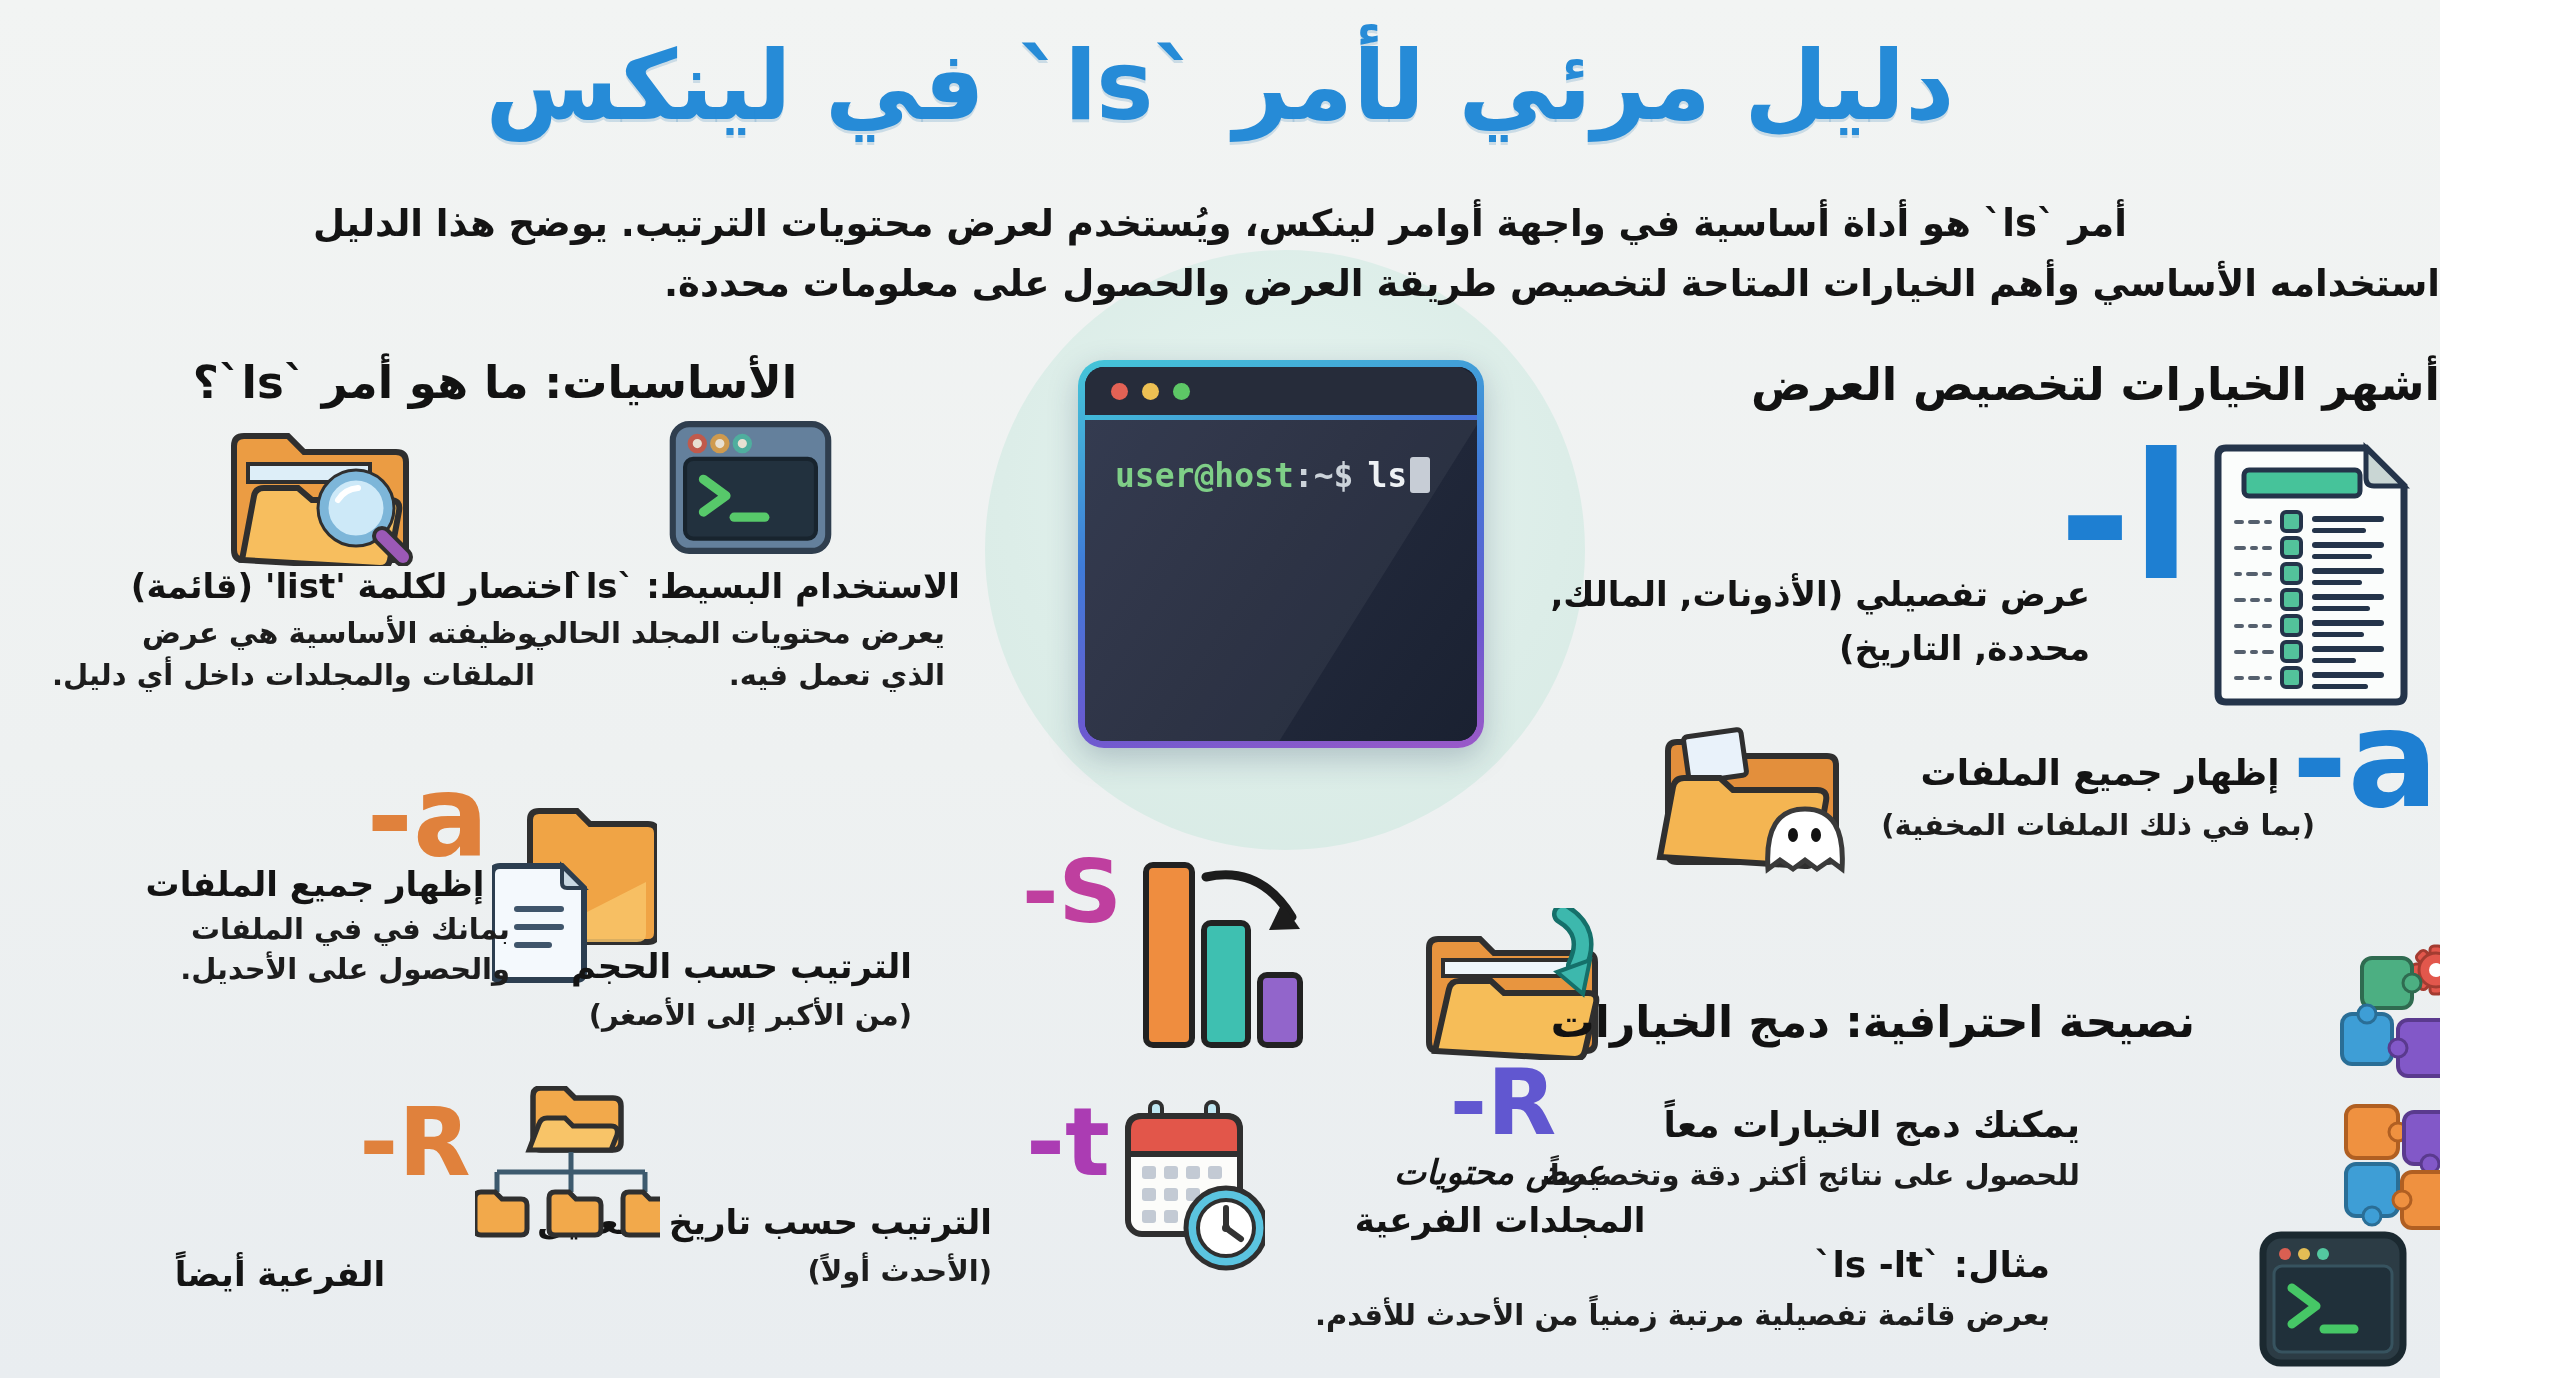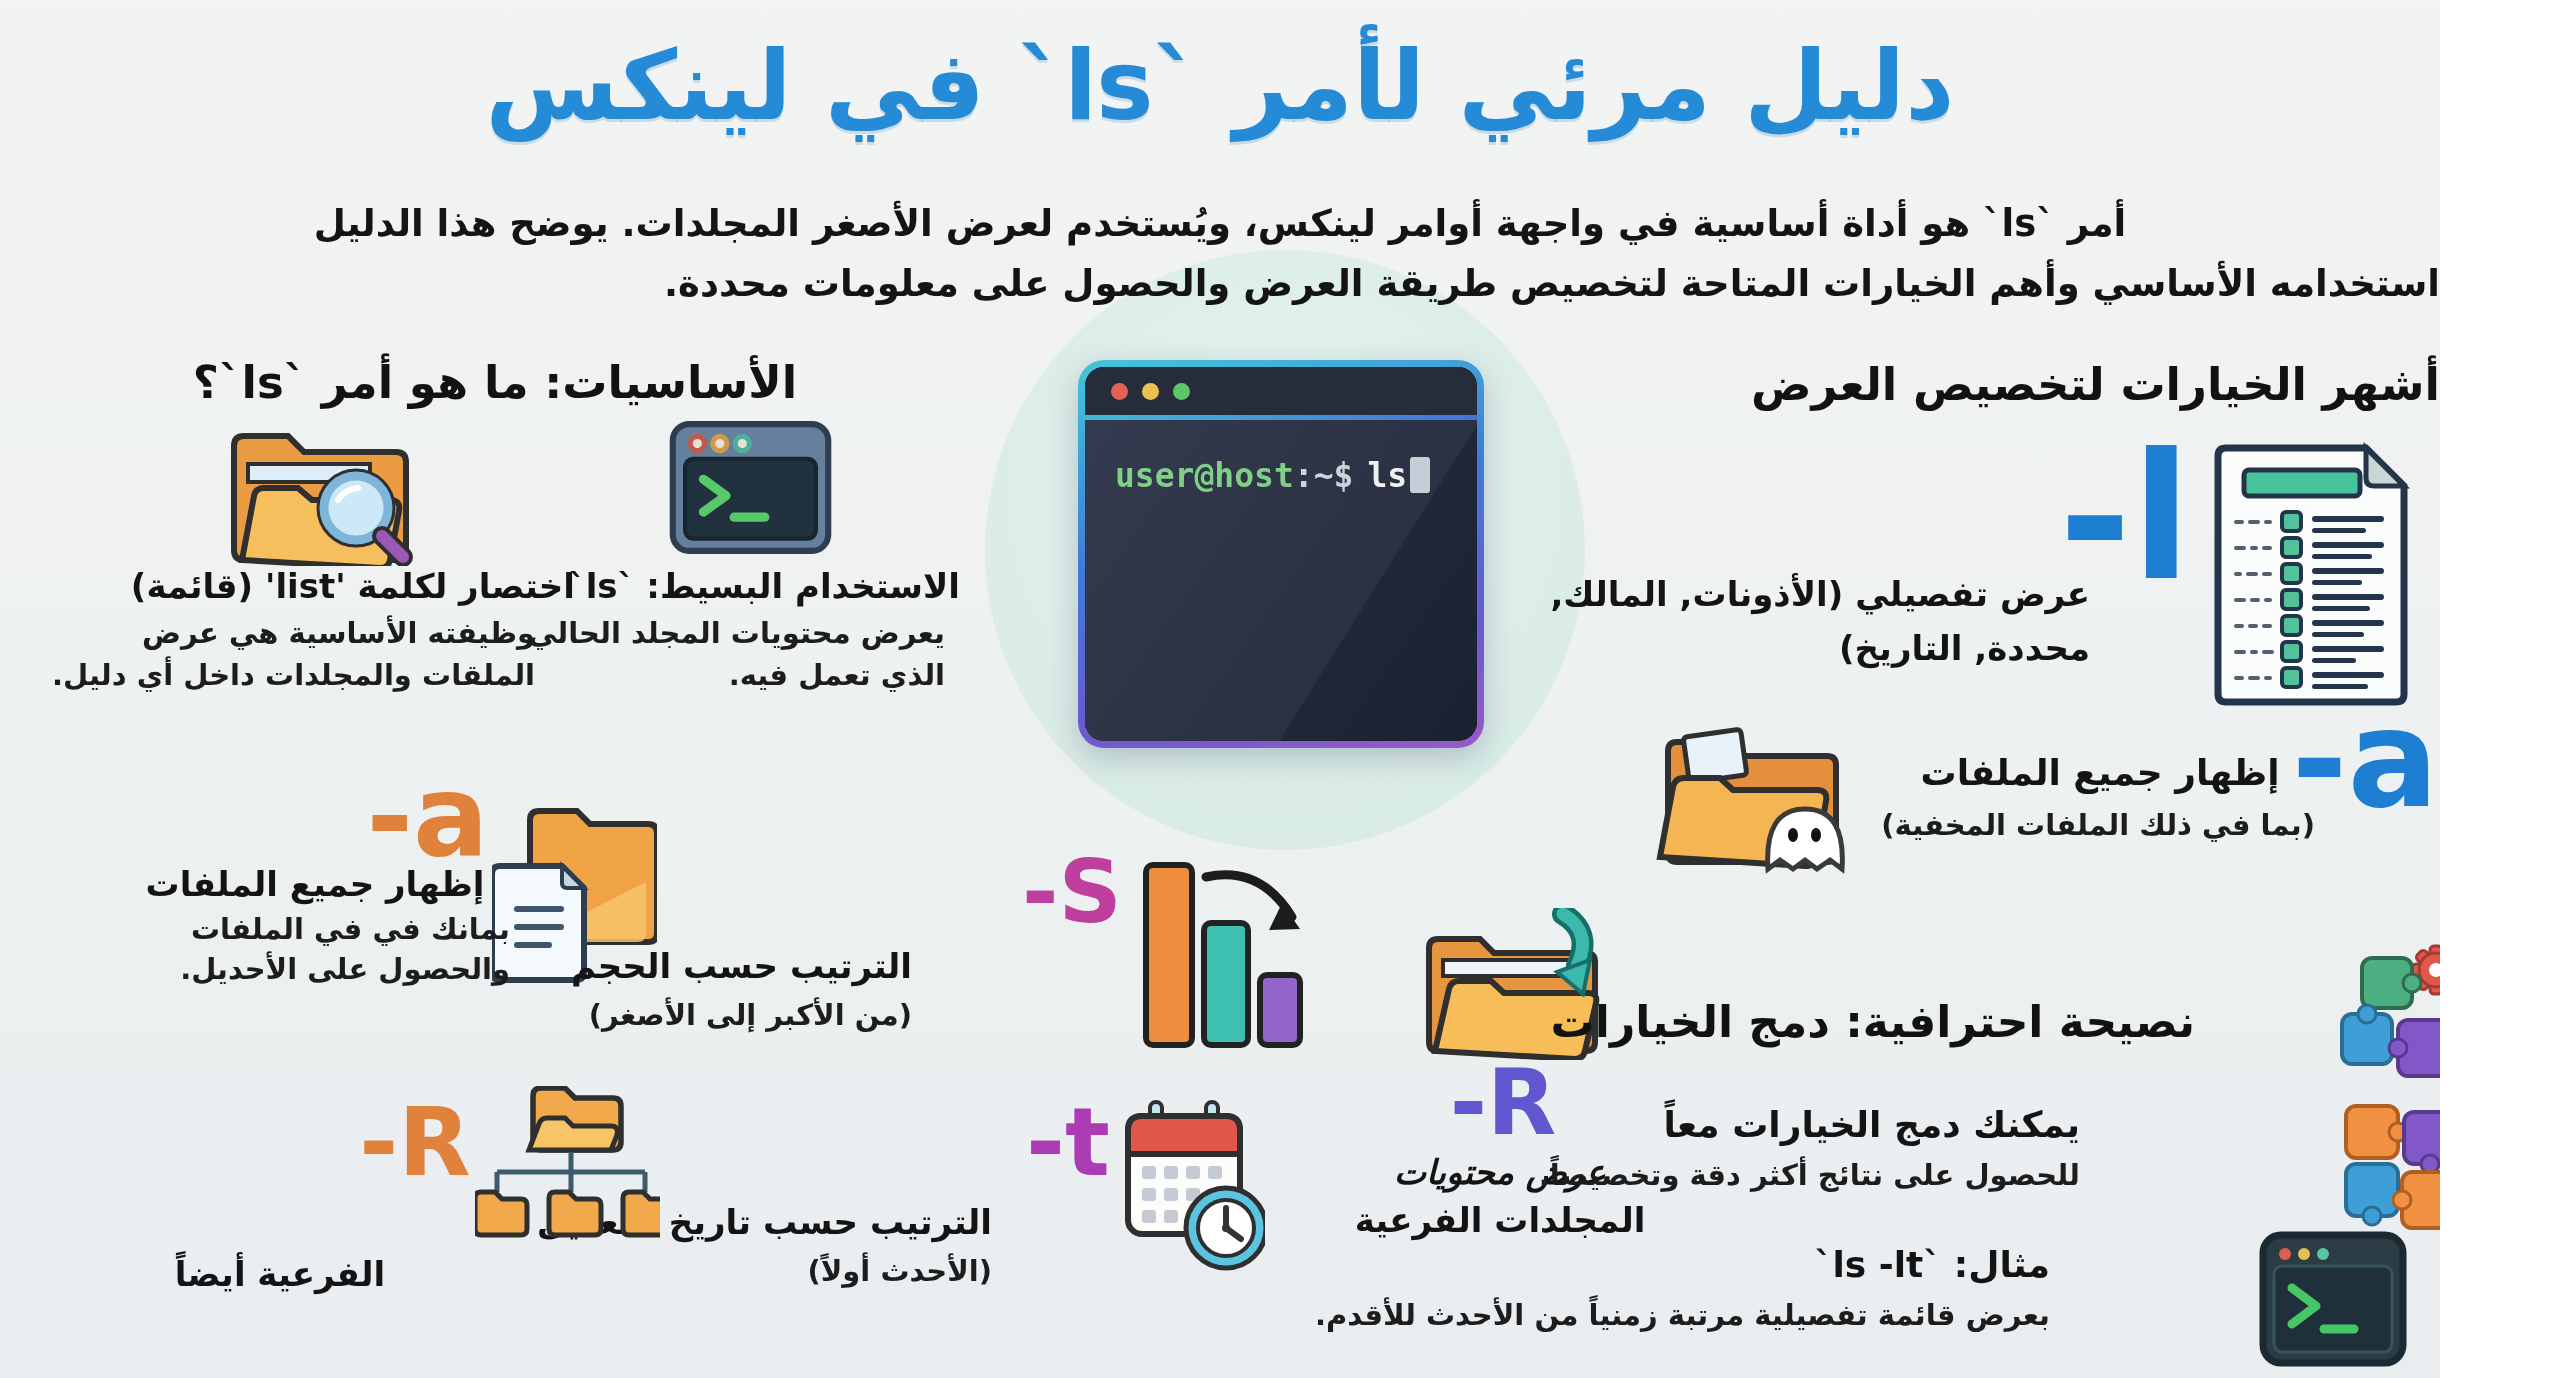--- a/index.html
+++ b/index.html
@@ -53,7 +53,7 @@
   <div class="abs bg-circle"></div>
 
   <div class="abs main-title nowrap" dir="rtl">دليل مرئي لأمر `ls` في لينكس</div>
-  <div class="abs sub sub1 nowrap" dir="rtl">أمر `ls` هو أداة أساسية في واجهة أوامر لينكس، ويُستخدم لعرض الأصغر المجلدات. يوضح هذا الدليل</div>
+  <div class="abs sub sub1 nowrap" dir="rtl">أمر `ls` هو أداة أساسية في واجهة أوامر لينكس، ويُستخدم لعرض محتويات الترتيب. يوضح هذا الدليل</div>
   <div class="abs sub sub2 nowrap" dir="rtl">استخدامه الأساسي وأهم الخيارات المتاحة لتخصيص طريقة العرض والحصول على معلومات محددة.</div>
 
   <div class="abs term">

